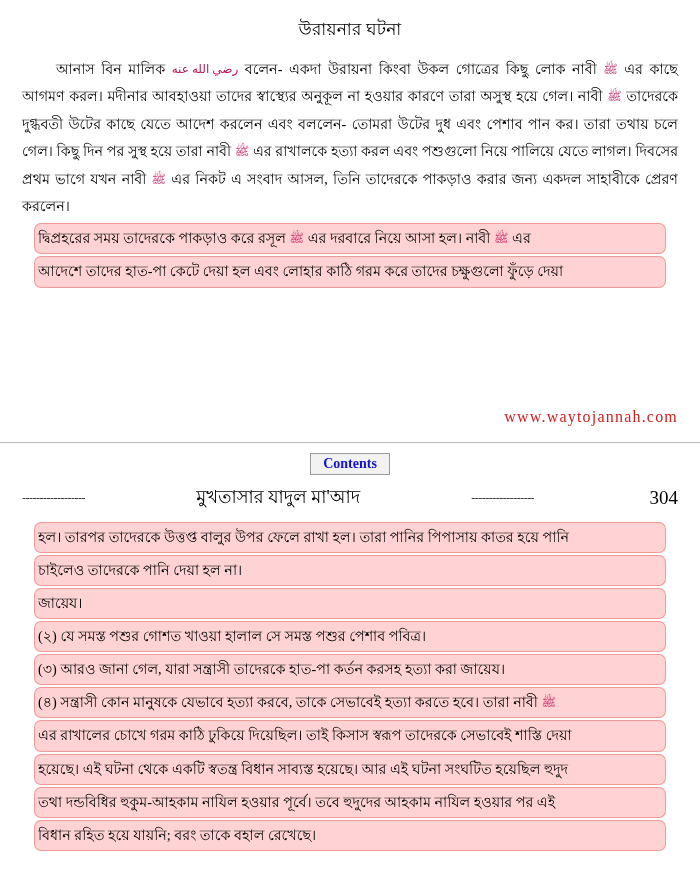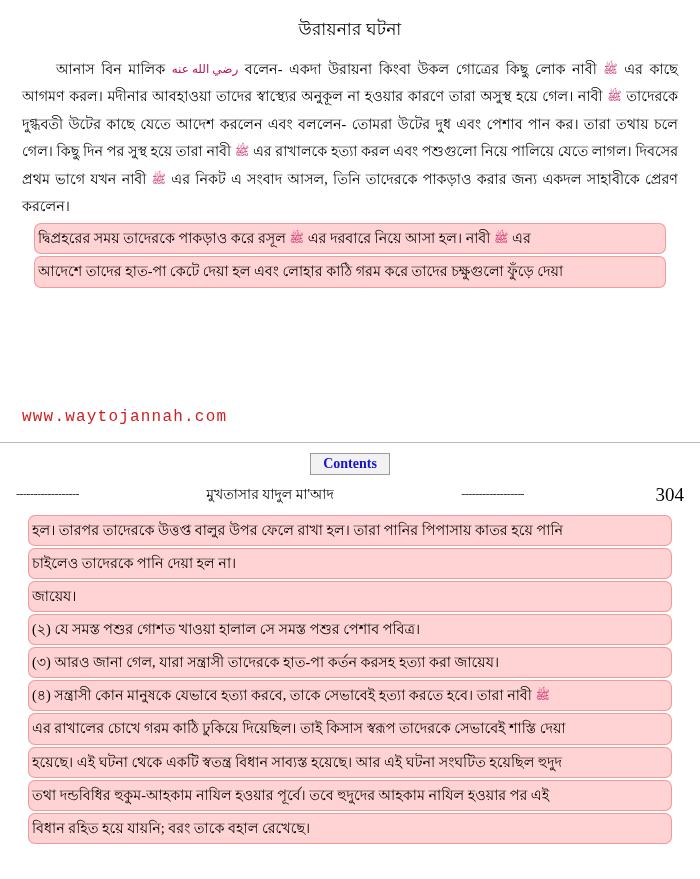--- a/index.html
+++ b/index.html
@@ -62,10 +62,10 @@
 
   
   .website {
-    text-align: left;
+    text-align: right;
     color: #d02020;
     font-size: 16px;
-    font-family: Liberation Mono, monospace;
+    font-family: Liberation Serif, serif;
     letter-spacing: 1.2px;
     margin-top: 120px;
   }

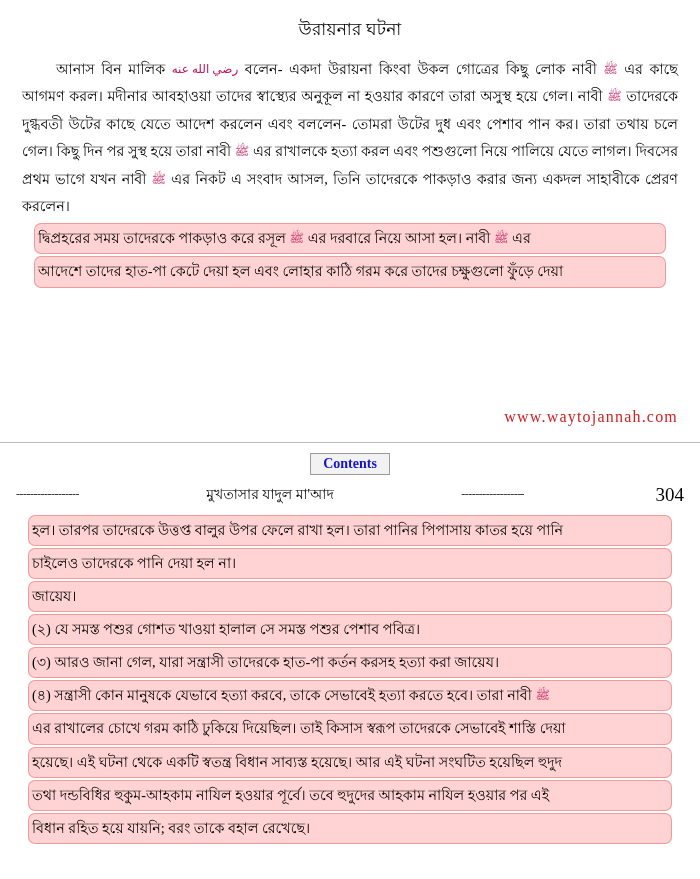--- a/index.html
+++ b/index.html
@@ -79,7 +79,7 @@
 
   
   .bottom-section {
-    padding: 0 16px;
+    padding: 0 22px;
   }
   .contents-wrap {
     text-align: center;

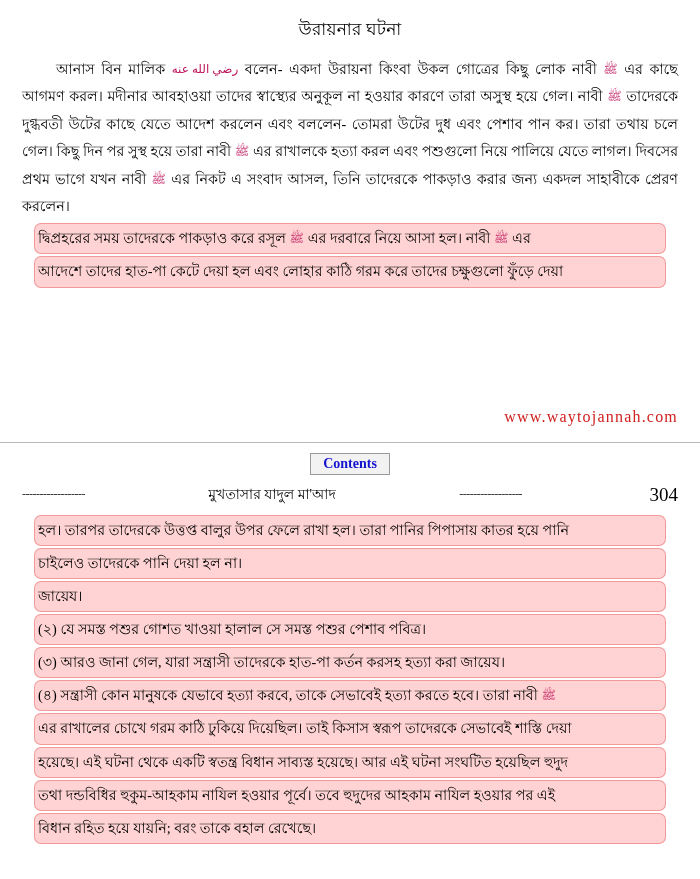--- a/index.html
+++ b/index.html
@@ -112,7 +112,7 @@
   .runhead .runtitle {
     white-space: nowrap;
     padding: 0 6px;
-    font-size: 14px;
+    font-size: 18px;
   }
   .runhead .pageno {
     font-size: 19px;

